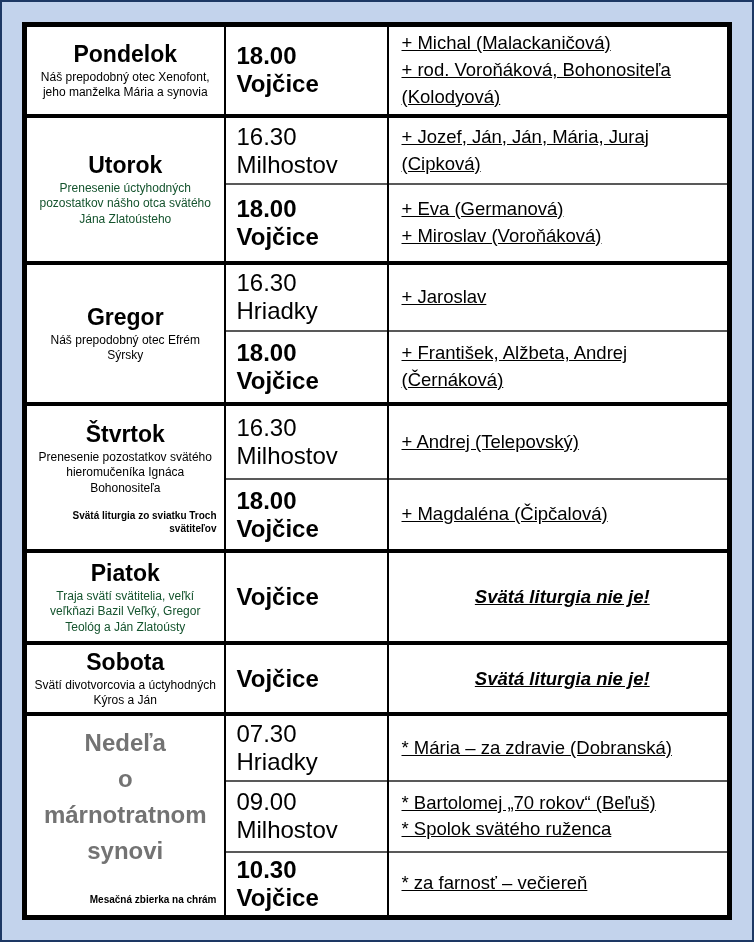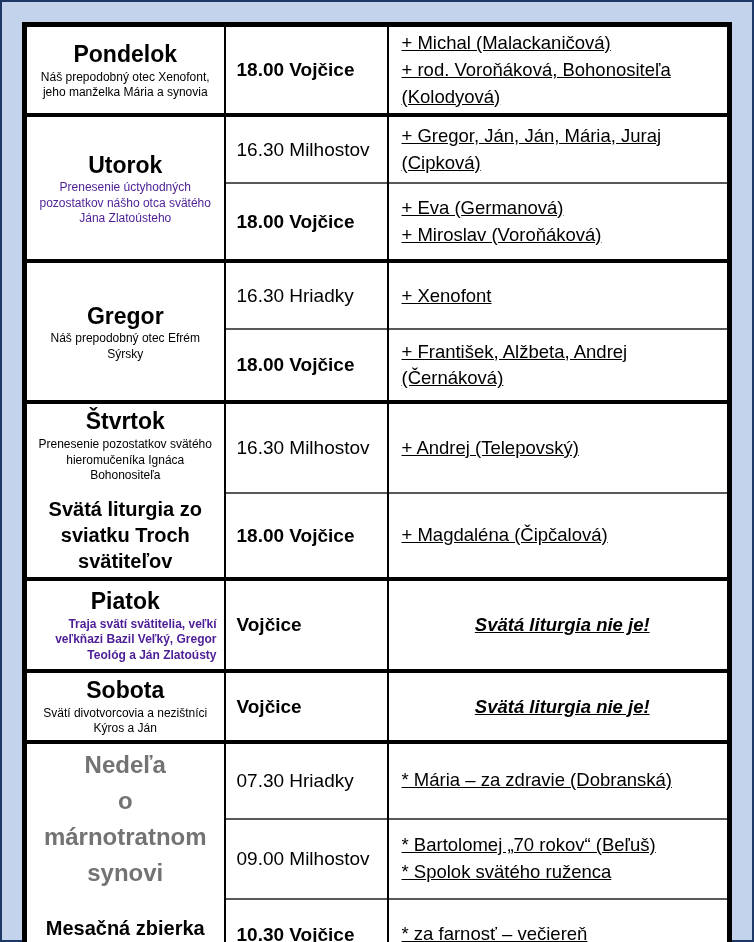--- a/index.html
+++ b/index.html
@@ -27,7 +27,7 @@
   tr.g > td { border-top: 4px solid #000; }   
   tr.s > td { border-top: 2px solid #595959; } 
   td.c1 { text-align: center; padding: 3px 7px; }
-  td.c2 { padding: 3px 4px 3px 11px; font-size: 19px; }
+  td.c2 { padding: 3px 4px 3px 11px; font-size: 24px; }
   td.c3 { padding: 3px 4px 3px 13px; font-size: 18.5px; text-decoration: underline; }
   .day  { font-size: 23px; font-weight: bold; line-height: 1.25; }
   .desc { font-size: 12px; line-height: 1.28; margin-top: 1px; }

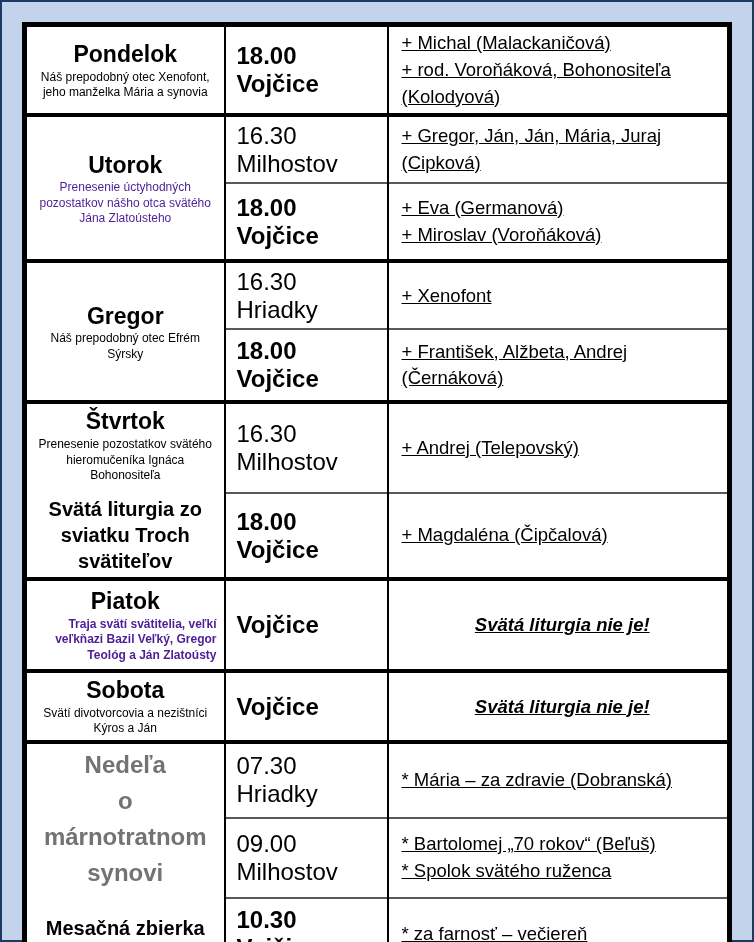--- a/index.html
+++ b/index.html
@@ -80,7 +80,7 @@
         <span>16.30 Milhostov</span>
       </td>
       <td class="c3">
-        <div class="intent">+ Gregor, Ján, Ján, Mária, Juraj (Cipková)</div>
+        <div class="intent">+ Jozef, Ján, Ján, Mária, Juraj (Cipková)</div>
       </td>
     </tr>
     <tr class="s h78">

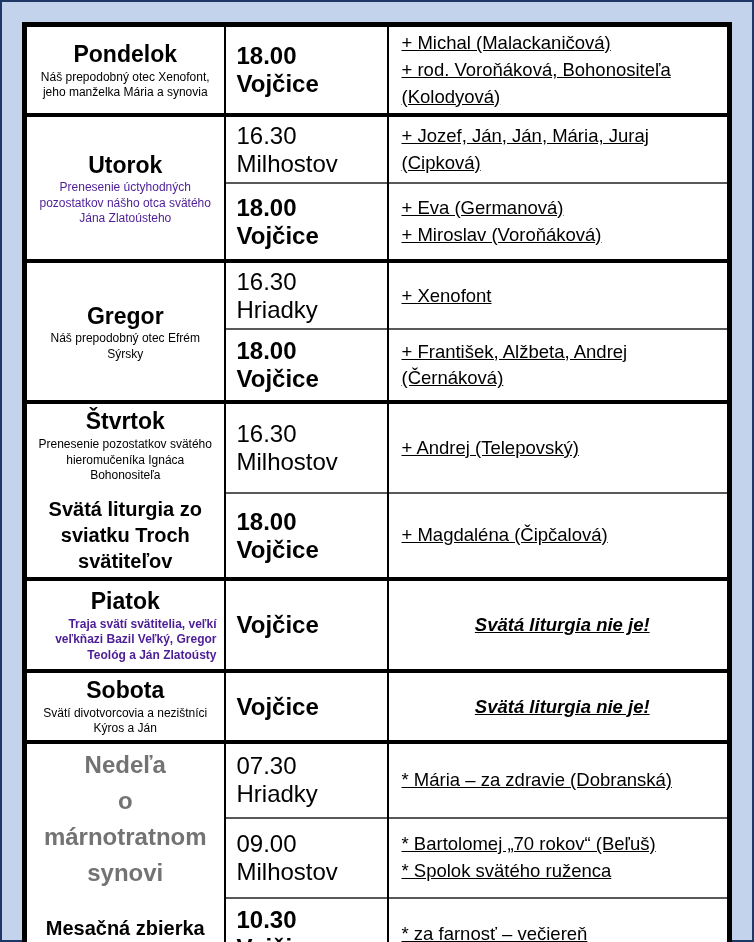--- a/index.html
+++ b/index.html
@@ -31,7 +31,7 @@
   td.c3 { padding: 3px 4px 3px 13px; font-size: 18.5px; text-decoration: underline; }
   .day  { font-size: 23px; font-weight: bold; line-height: 1.25; }
   .desc { font-size: 12px; line-height: 1.28; margin-top: 1px; }
-  .green { color: #4c1d95; }
+  .green { color: #14532d; }
   .gbold { font-weight: bold; text-align: right; }
   .note { font-size: 20px; font-weight: bold; line-height: 1.3; margin-top: 13px; }
   .note-far { margin-top: 24px; }

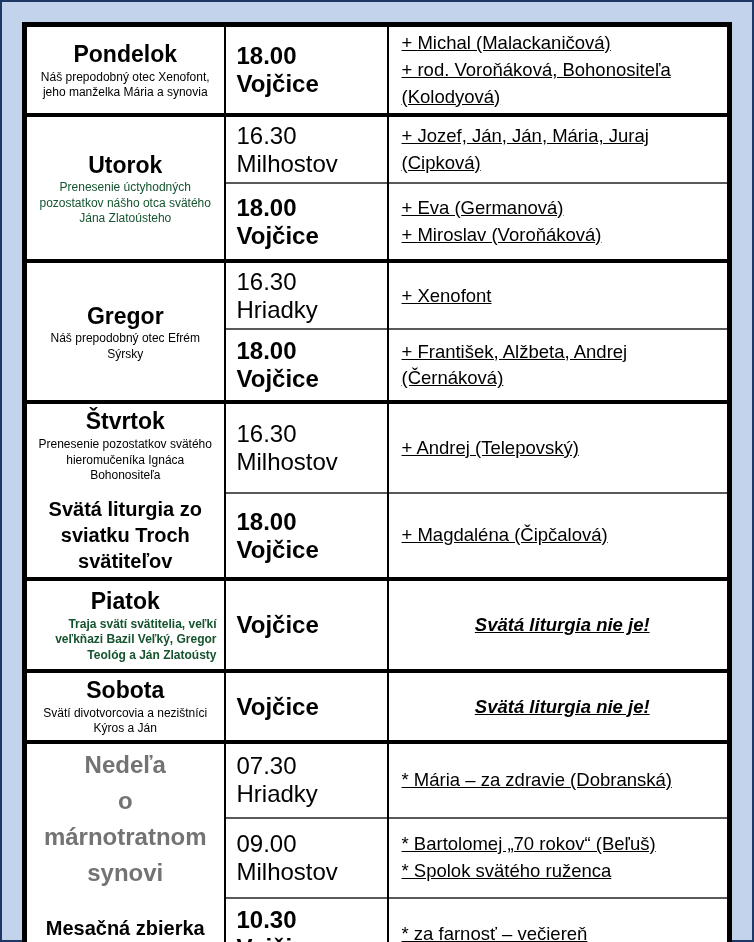--- a/index.html
+++ b/index.html
@@ -102,7 +102,7 @@
         <span>16.30 Hriadky</span>
       </td>
       <td class="c3">
-        <div class="intent">+ Xenofont</div>
+        <div class="intent">+ Jaroslav</div>
       </td>
     </tr>
     <tr class="s h73">

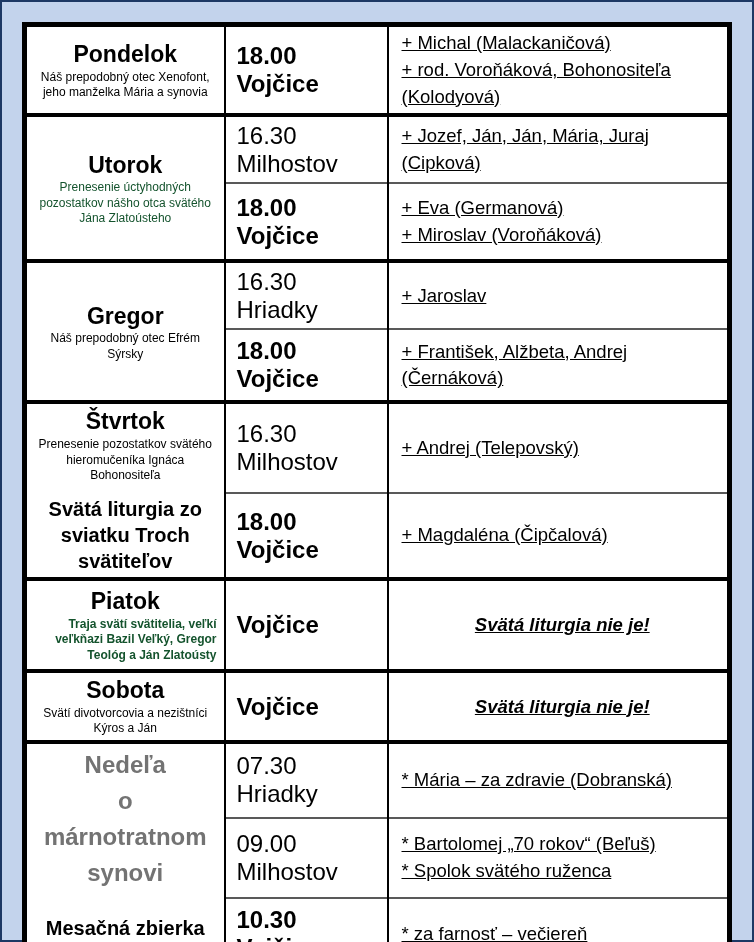--- a/index.html
+++ b/index.html
@@ -33,7 +33,7 @@
   .desc { font-size: 12px; line-height: 1.28; margin-top: 1px; }
   .green { color: #14532d; }
   .gbold { font-weight: bold; text-align: right; }
-  .note { font-size: 20px; font-weight: bold; line-height: 1.3; margin-top: 13px; }
+  .note { font-size: 10px; font-weight: bold; line-height: 1.3; margin-top: 13px; text-align: right; }
   .note-far { margin-top: 24px; }
   .dayred { color: #737373; font-size: 24px; font-weight: bold; line-height: 1.5; }
   .b { font-weight: bold; }

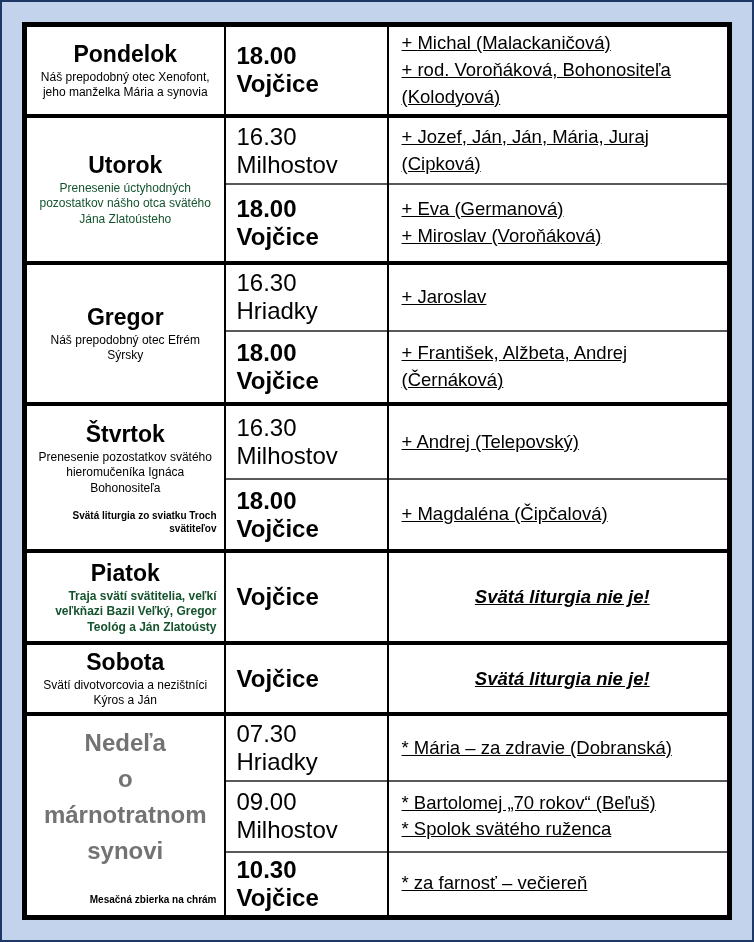--- a/index.html
+++ b/index.html
@@ -32,7 +32,7 @@
   .day  { font-size: 23px; font-weight: bold; line-height: 1.25; }
   .desc { font-size: 12px; line-height: 1.28; margin-top: 1px; }
   .green { color: #14532d; }
-  .gbold { font-weight: bold; text-align: right; }
+  .gbold { font-weight: normal; }
   .note { font-size: 10px; font-weight: bold; line-height: 1.3; margin-top: 13px; text-align: right; }
   .note-far { margin-top: 24px; }
   .dayred { color: #737373; font-size: 24px; font-weight: bold; line-height: 1.5; }

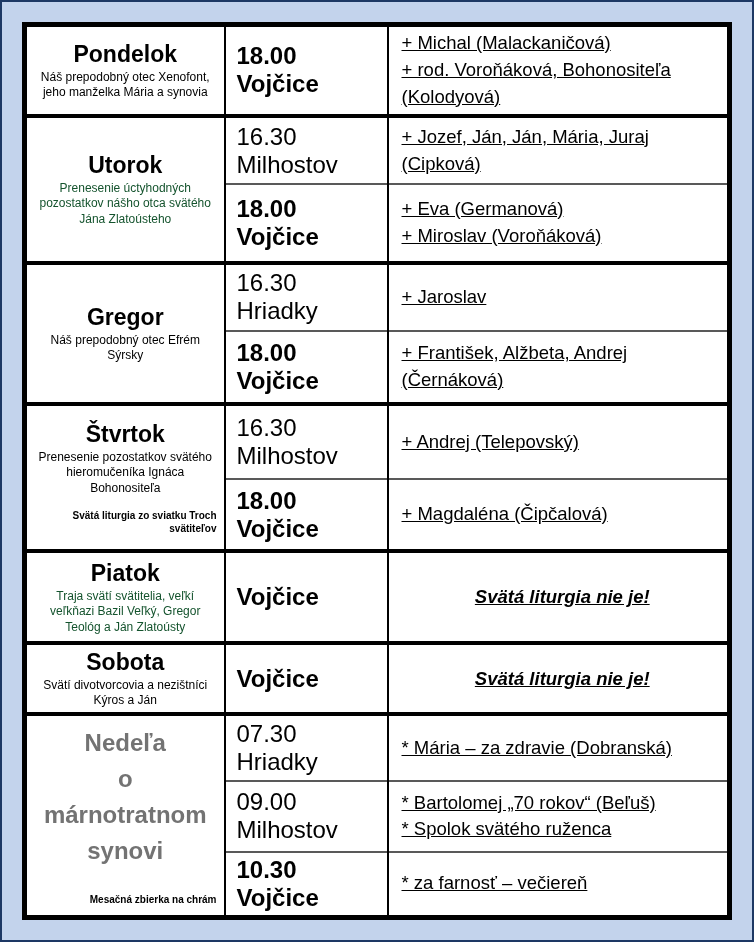--- a/index.html
+++ b/index.html
@@ -150,7 +150,7 @@
     <tr class="g h70">
       <td class="c1">
         <div class="day">Sobota</div>
-        <div class="desc">Svätí divotvorcovia a nezištníci Kýros a Ján</div>
+        <div class="desc">Svätí divotvorcovia a úctyhodných Kýros a Ján</div>
       </td>
       <td class="c2 b">
         <span>Vojčice</span>

